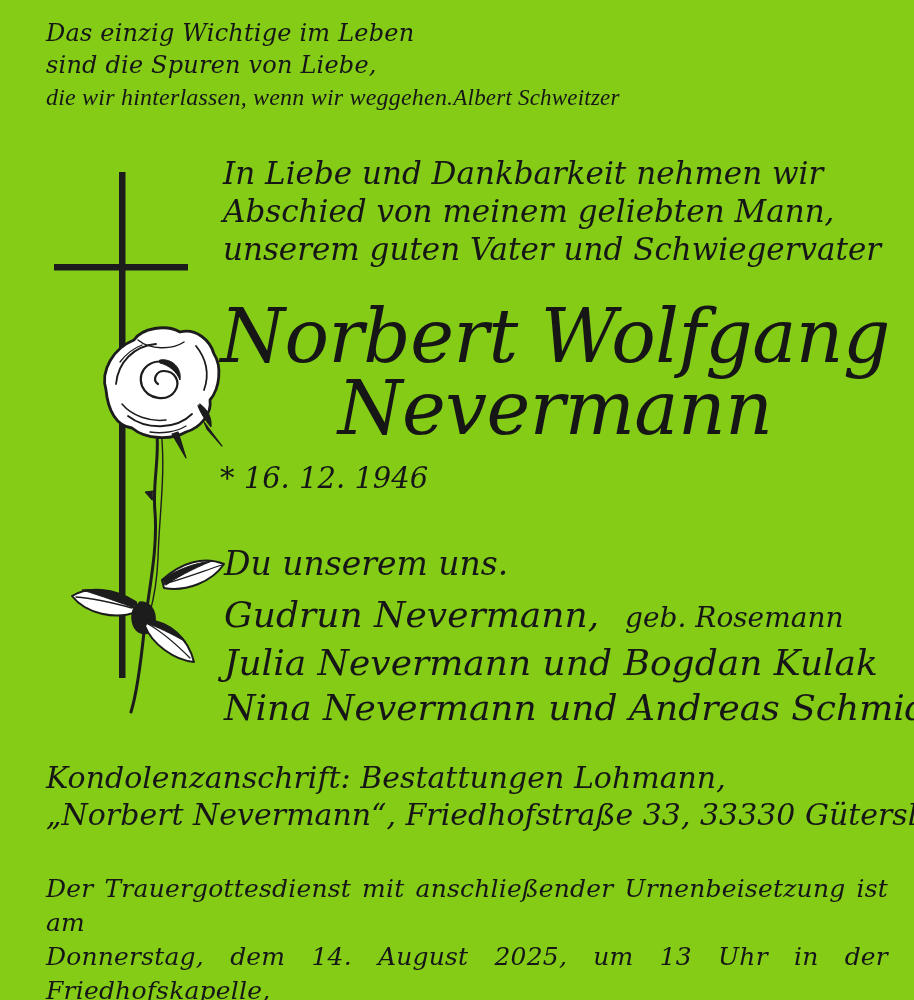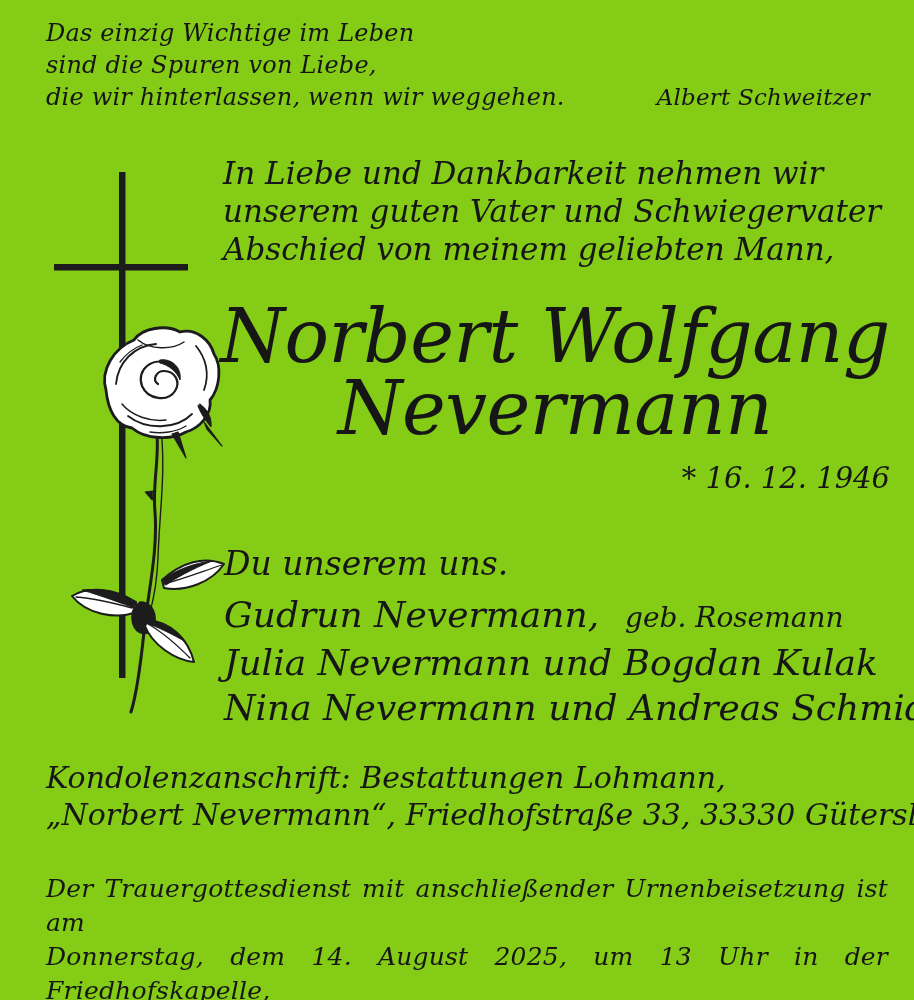--- a/index.html
+++ b/index.html
@@ -28,8 +28,8 @@
   }
   .quote-lastrow {
     display: flex;
-    justify-content: space-between;
     align-items: baseline;
+    font-family: Liberation Serif, serif;
   }
   .attribution {
     font-size: 23px;

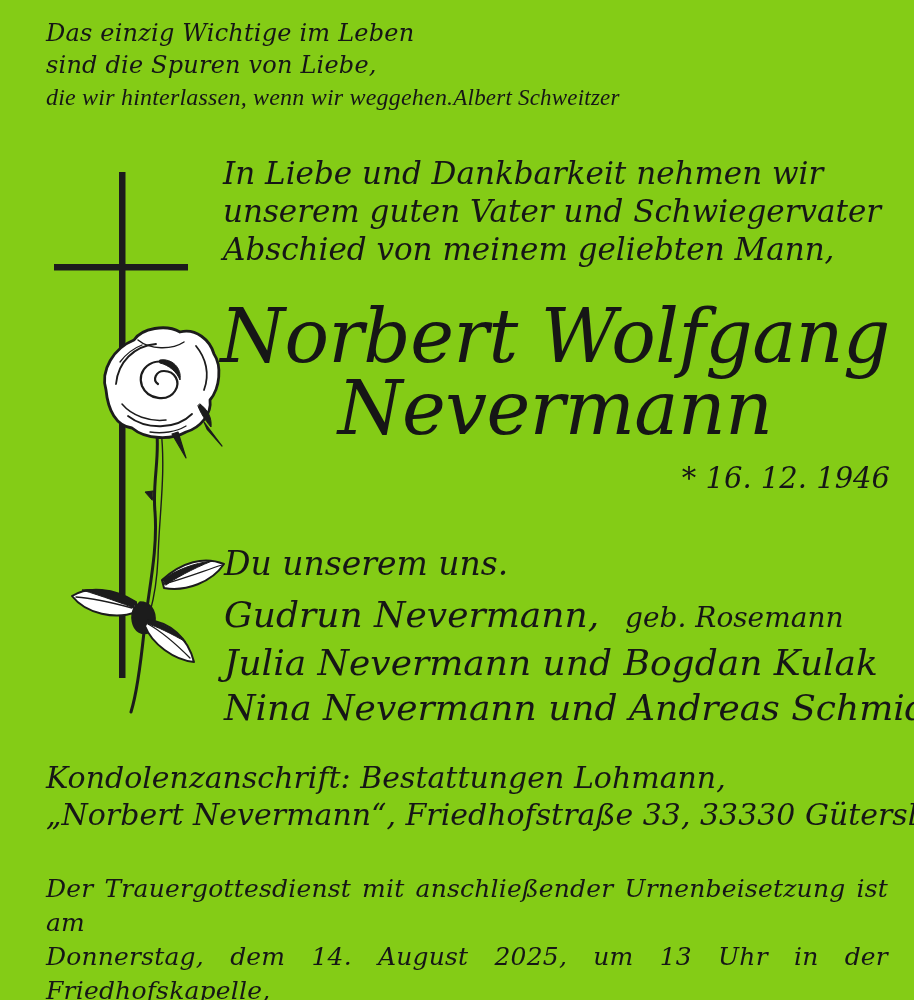--- a/index.html
+++ b/index.html
@@ -158,8 +158,8 @@
 
   <div class="abs intro">
     <div class="nw">In Liebe und Dankbarkeit nehmen wir</div>
+    <div class="nw">Abschied von meinem geliebten Mann,</div>
     <div class="nw">unserem guten Vater und Schwiegervater</div>
-    <div class="nw">Abschied von meinem geliebten Mann,</div>
   </div>
 
   <div class="abs name-block">

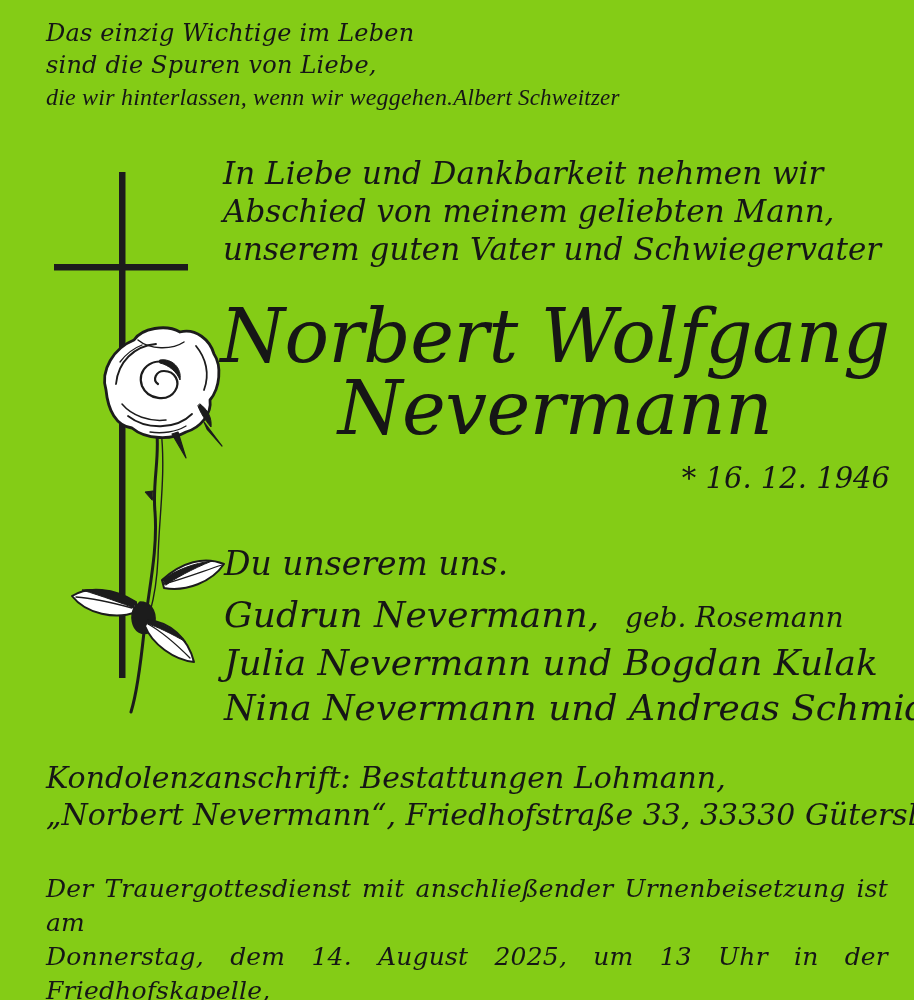--- a/index.html
+++ b/index.html
@@ -53,7 +53,7 @@
   
   .dates {
     left: 220px; top: 461px; width: 670px;
-    display: flex; justify-content: flex-end; align-items: baseline;
+    display: flex; justify-content: space-between; align-items: baseline;
     gap: 54px;
     font-size: 29px;
   }

